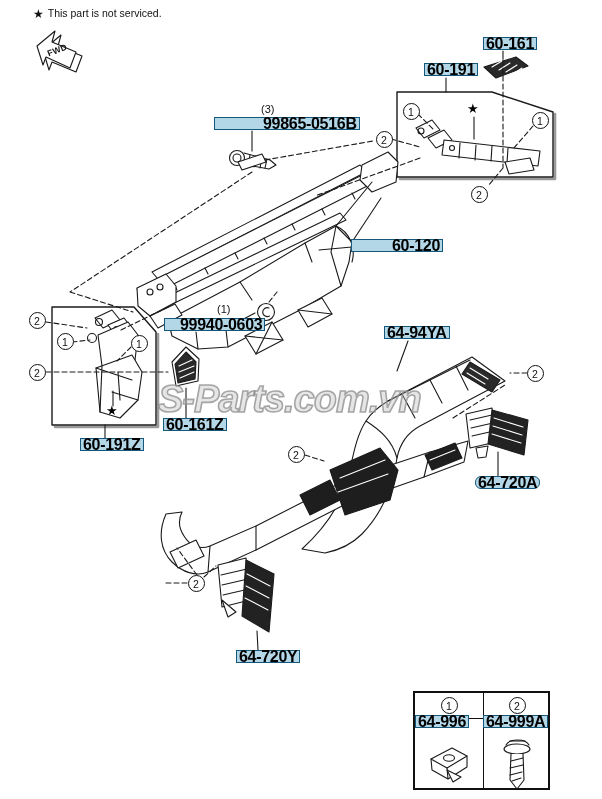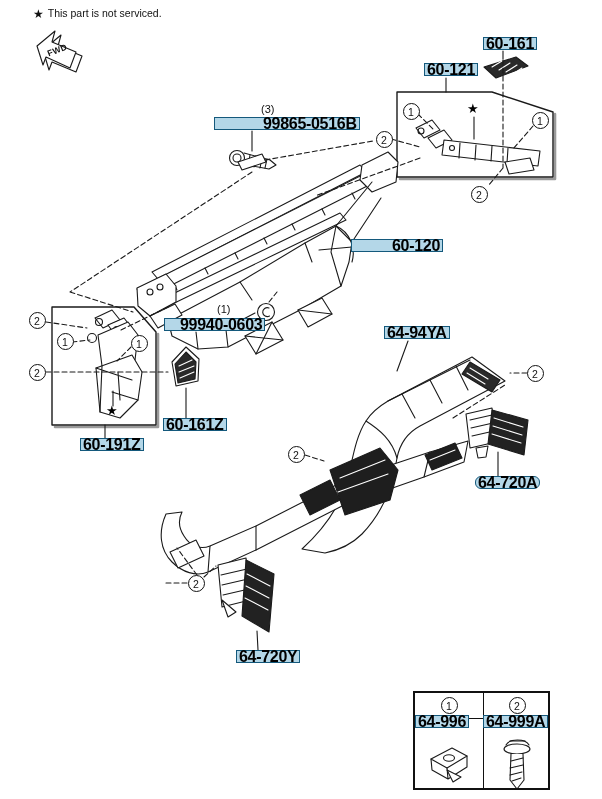--- a/index.html
+++ b/index.html
@@ -203,7 +203,7 @@
 <div class="fwdtxt">FWD</div>
 
 <div class="plabel" style="left:483px;top:37px;">60-161</div>
-<div class="plabel" style="left:424px;top:63px;">60-121</div>
+<div class="plabel" style="left:424px;top:63px;">60-191</div>
 <div class="qty" style="left:261px;top:103px;">(3)</div>
 <div class="plabel" style="left:214px;top:117px;padding-left:48px;">99865-0516B</div>
 <div class="plabel" style="left:351px;top:239px;padding-left:40px;">60-120</div>

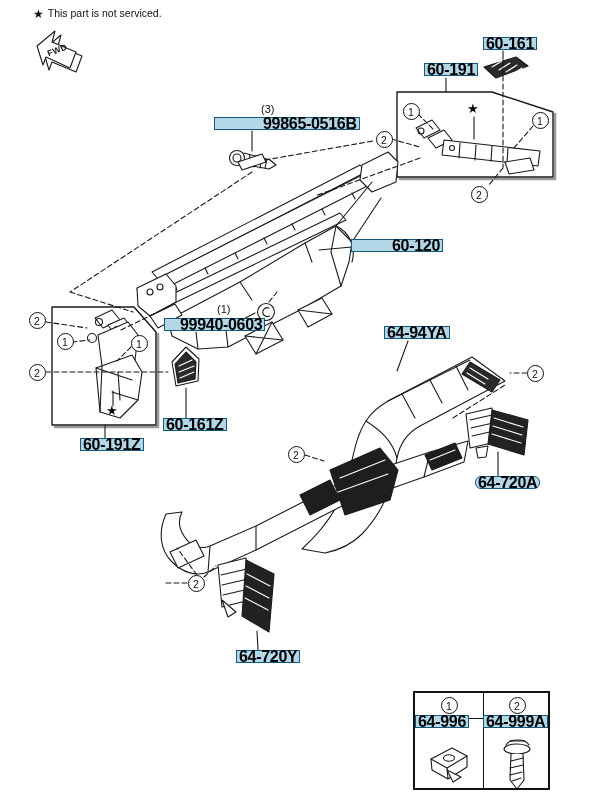--- a/index.html
+++ b/index.html
@@ -195,6 +195,7 @@
   </g>
 </svg>
 
+<div class="watermark">S-Parts.com.vn</div>
 
 <div class="note">
   <span class="s">★</span><span>This part is not serviced.</span>

